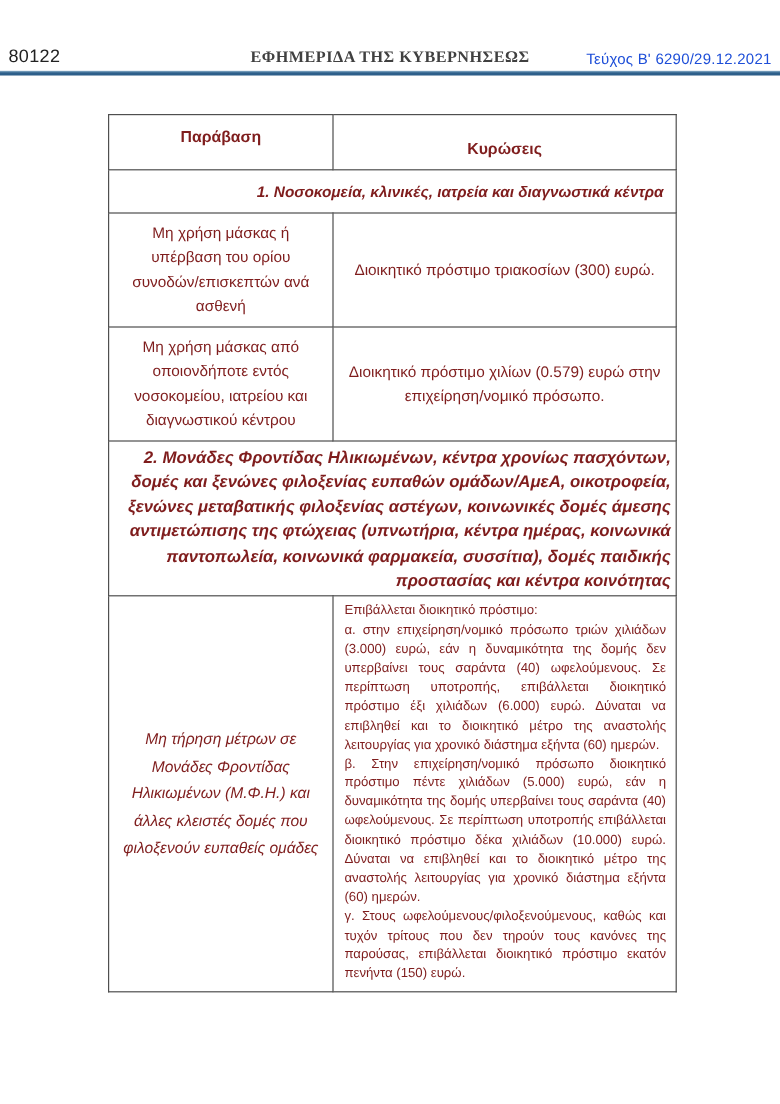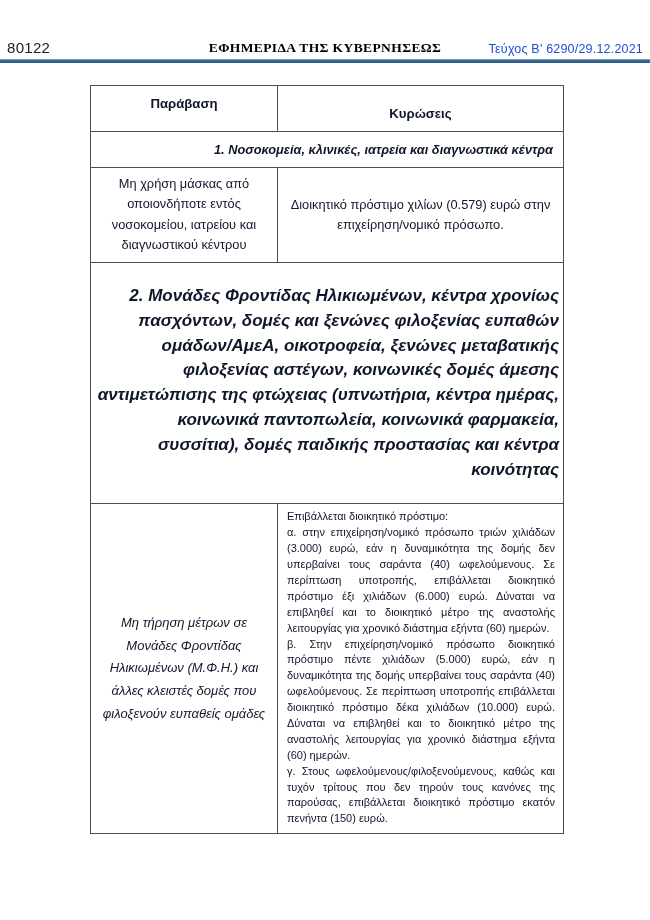--- a/index.html
+++ b/index.html
@@ -26,7 +26,7 @@
     position:absolute; left:50%; transform:translateX(-50%); bottom:2px;
     font-family:"Liberation Serif", serif;
     font-weight:bold; font-size:13.5px; letter-spacing:0.4px;
-    color:#000000; white-space:nowrap;
+    color:#404040; white-space:nowrap;
   }
   .issue-ref {
     font-size:12.5px; color:#1d4ed8; letter-spacing:0.2px;

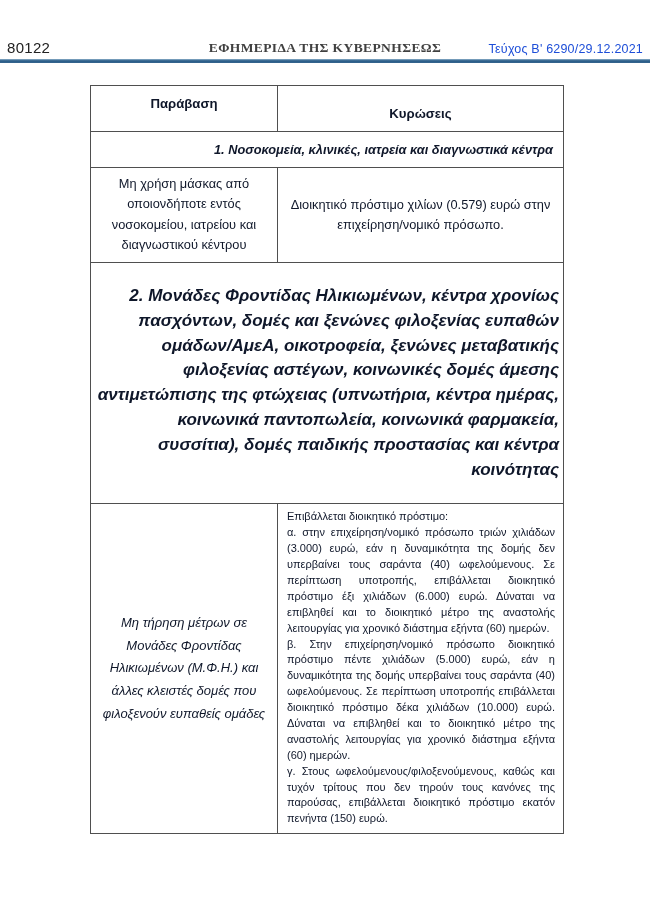--- a/index.html
+++ b/index.html
@@ -38,12 +38,12 @@
 
   
   table.fines {
-    position:absolute; left:90px; top:85px;
+    position:absolute; left:90px; top:95px;
     width:473px;
     border-collapse:collapse;
     table-layout:fixed;
     font-size:12.8px;
-    color:#0f172a;
+    color:#7f1d1d;
   }
   table.fines td, table.fines th {
     border:1.5px solid #4f4f4f;

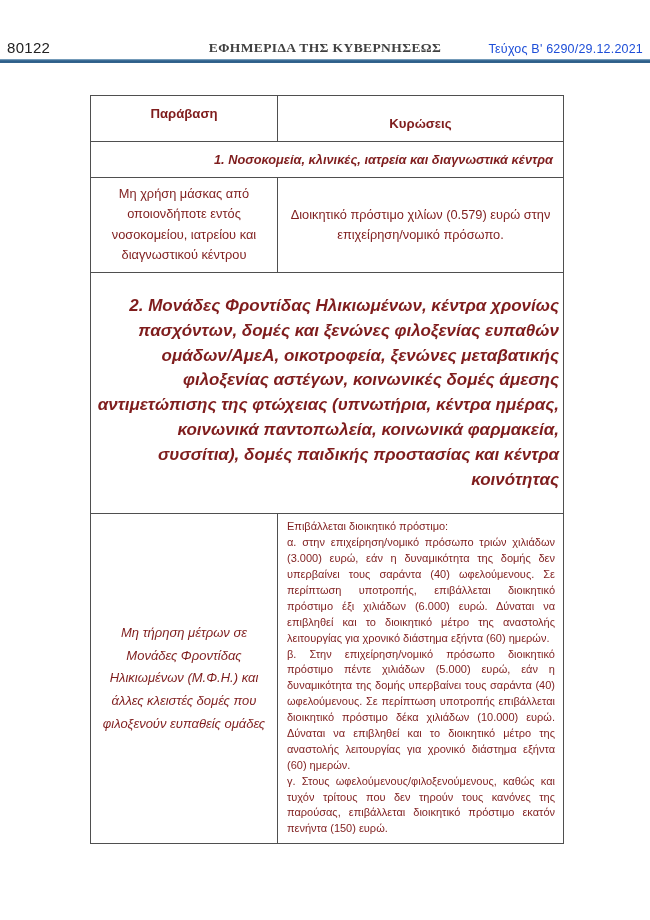--- a/index.html
+++ b/index.html
@@ -110,6 +110,10 @@
         <td class="section-row" colspan="2">1. Νοσοκομεία, κλινικές, ιατρεία και διαγνωστικά κέντρα</td>
       </tr>
 
+      <tr>
+        <td class="violation-cell">Μη χρήση μάσκας ή υπέρβαση του ορίου συνοδών/επισκεπτών ανά ασθενή</td>
+        <td class="penalty-cell">Διοικητικό πρόστιμο τριακοσίων (300) ευρώ.</td>
+      </tr>
 
       <tr>
         <td class="violation-cell">Μη χρήση μάσκας από οποιονδήποτε εντός νοσοκομείου, ιατρείου και διαγνωστικού κέντρου</td>

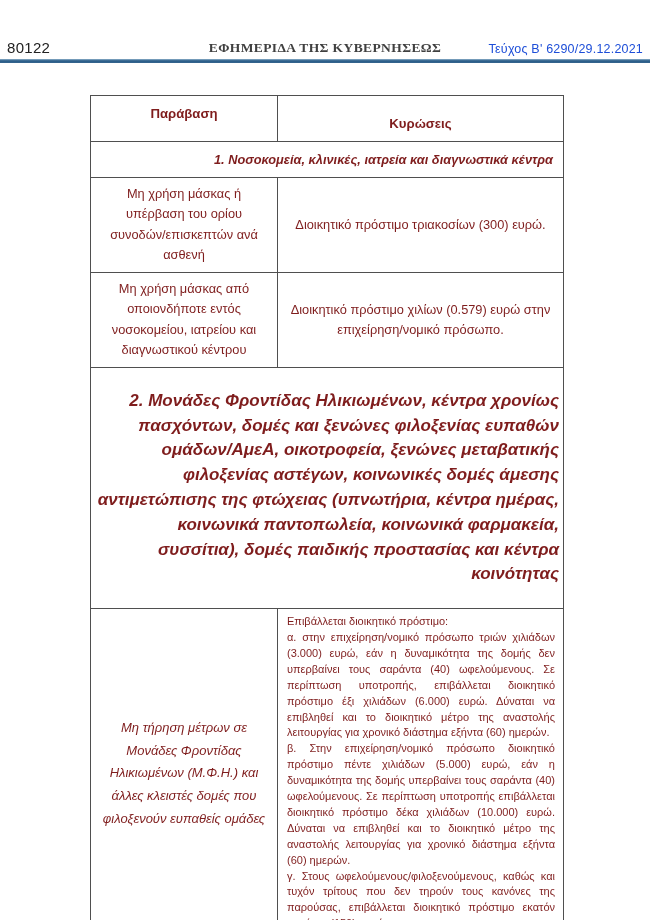--- a/index.html
+++ b/index.html
@@ -63,7 +63,7 @@
     height:36px; font-weight:bold; text-align:right;
     padding:4px 10px; line-height:1.4;font-style:italic;
   }
-  td.section-row.tall { height:97px; padding:21px 4px; font-size:17px; line-height:1.46; }
+  td.section-row.tall { height:97px; padding:3px 4px; font-size:14px; line-height:1.46; }
 
   td.violation-cell {
     text-align:center; padding:6px 10px; line-height:1.6; height:82px;

